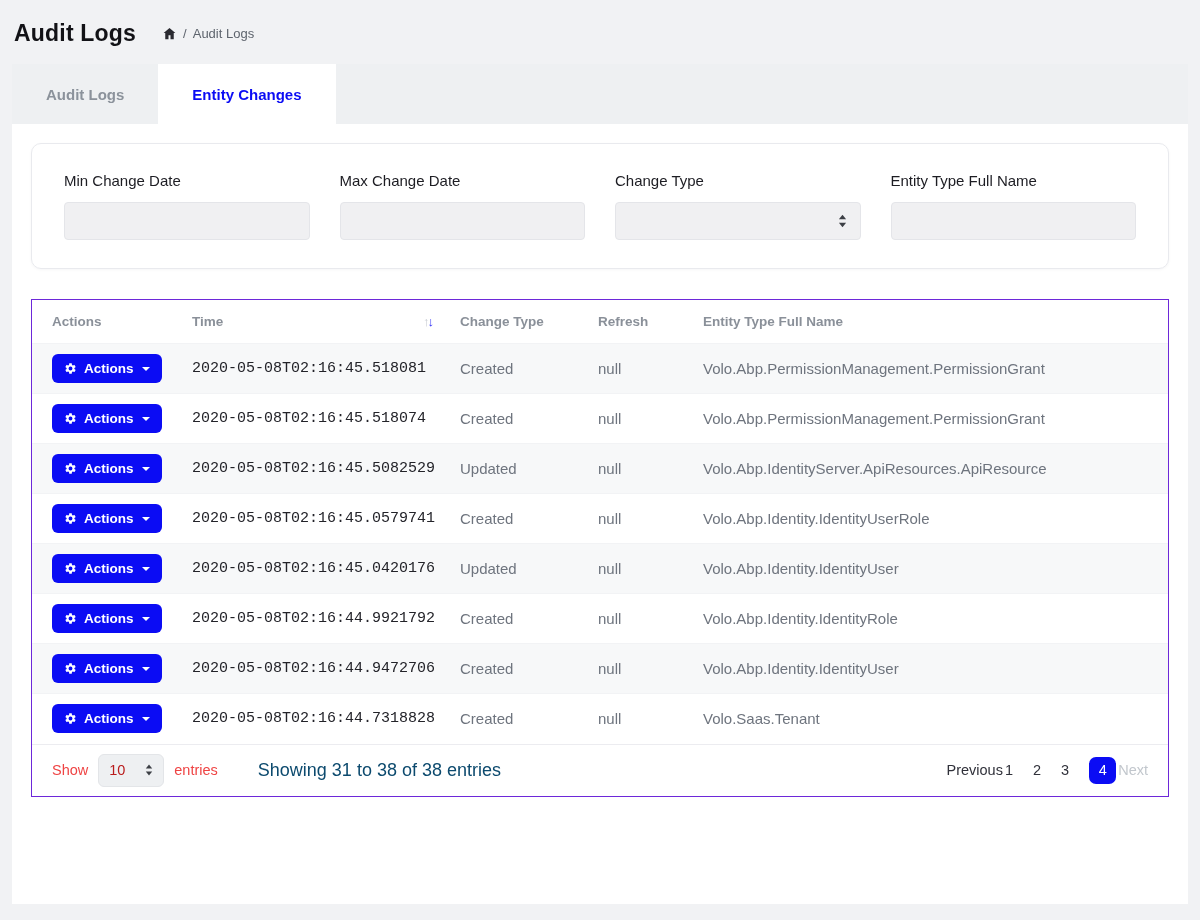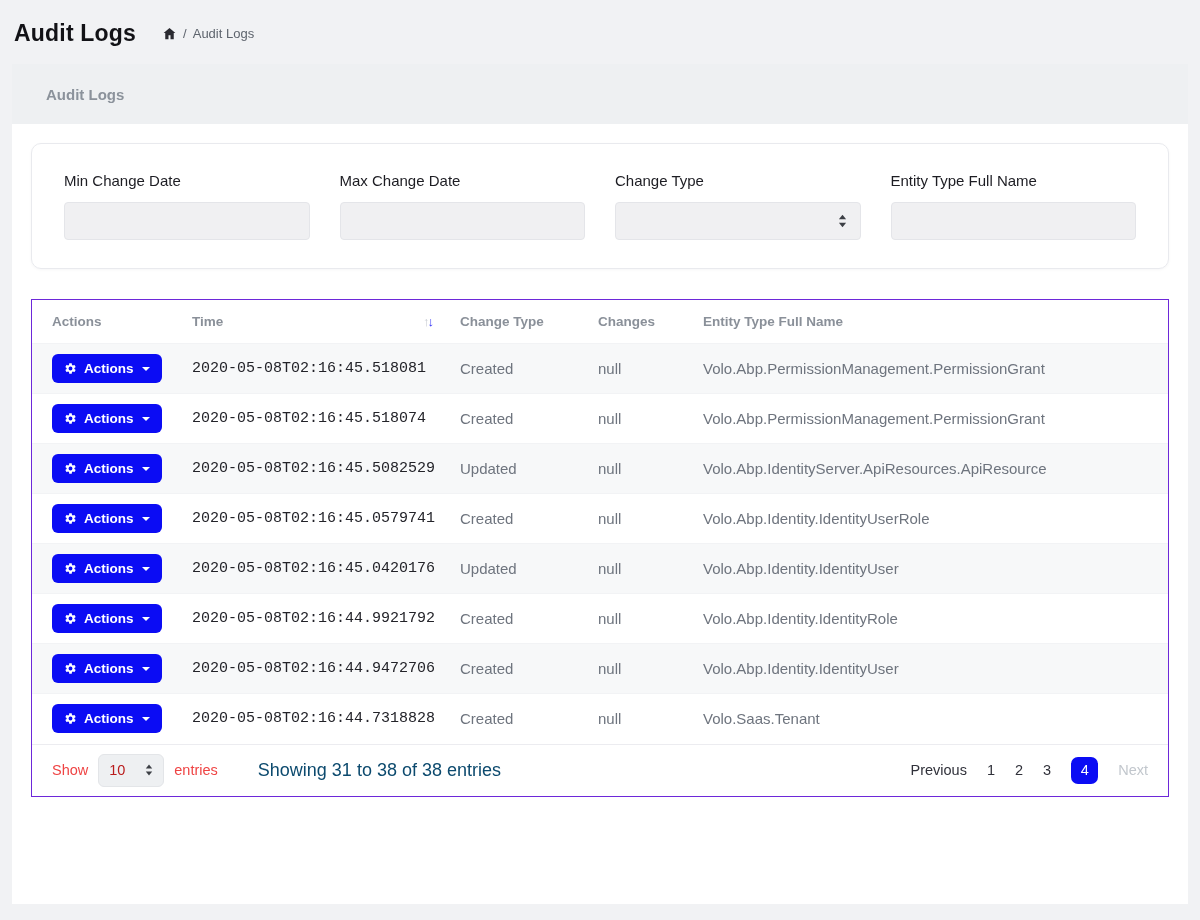--- a/index.html
+++ b/index.html
@@ -103,6 +103,9 @@
 <div class="tab-strip">
   <div class="tab inactive">
     <span>Audit Logs</span>
+  </div>
+  <div class="tab active">
+    <span>Entity Changes</span>
   </div>
 </div>
 

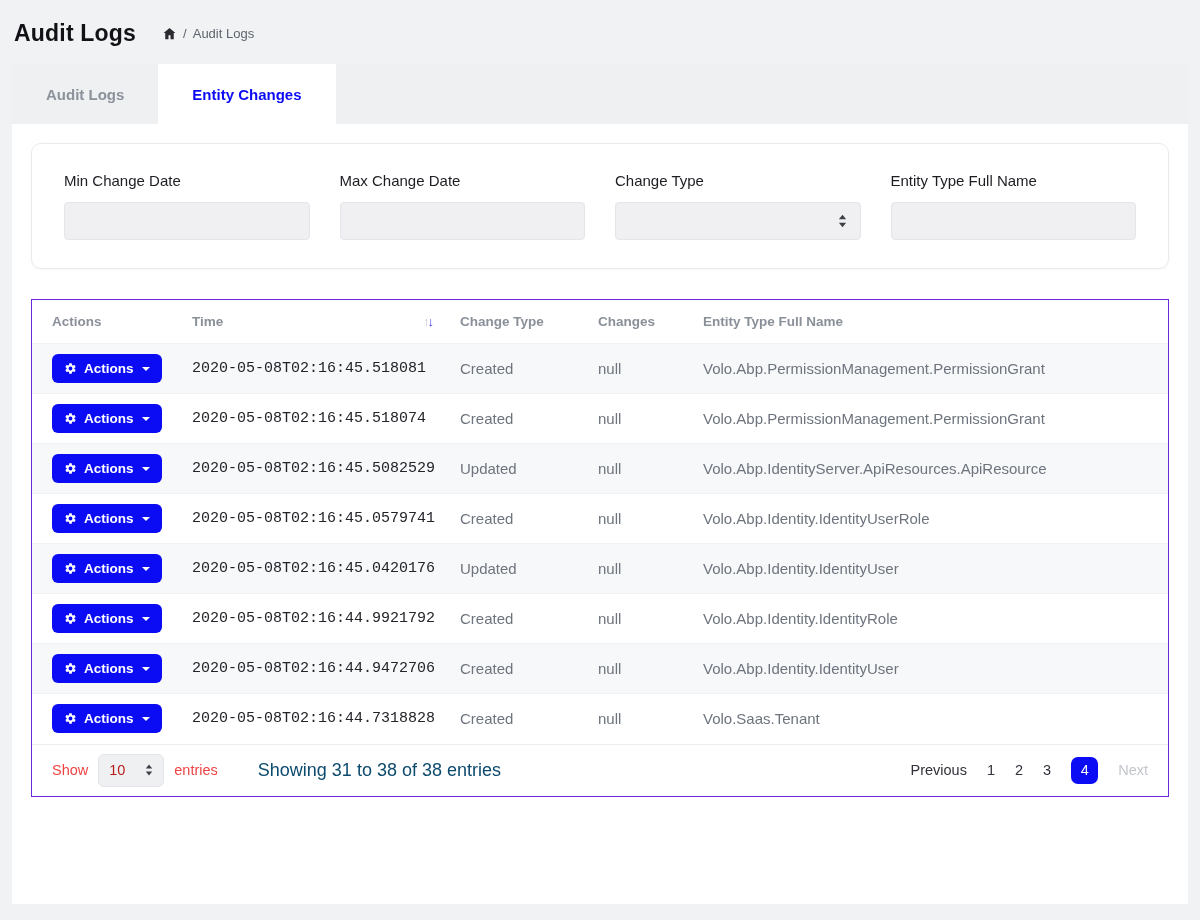--- a/index.html
+++ b/index.html
@@ -150,7 +150,7 @@
             </span>
           </th>
           <th class="col-change">Change Type</th>
-          <th class="col-tenant">Changes</th>
+          <th class="col-tenant">Refresh</th>
           <th>Entity Type Full Name</th>
         </tr>
       </thead>

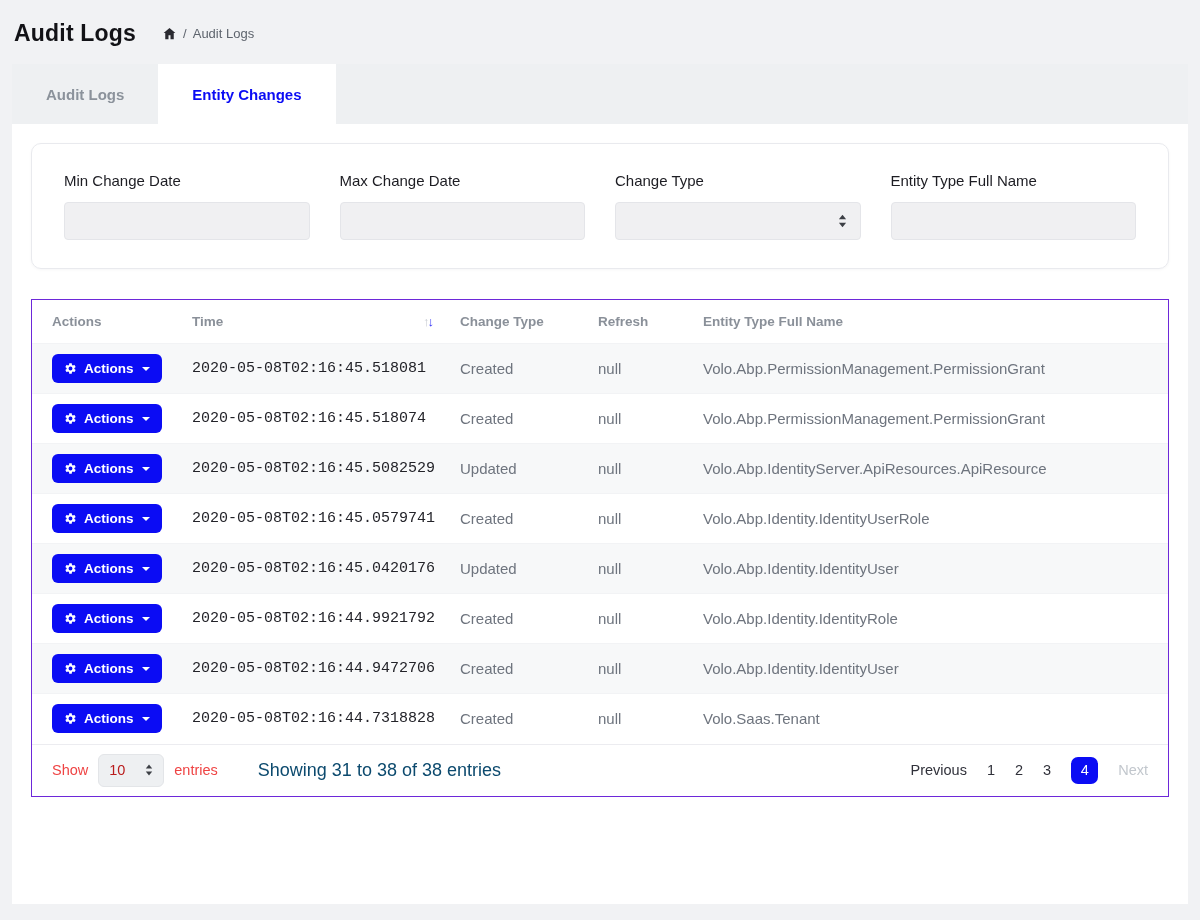--- a/index.html
+++ b/index.html
@@ -74,7 +74,7 @@
   }
   .page-size .updown { width:8px; height:12px; fill:#3c3f45; }
   .showing-text { margin-left:40px; font-size:18px; color:#0c4a6e; }
-  .pagination { margin-left:auto; display:flex; align-items:center; gap:20px;justify-content:flex-end; }
+  .pagination { margin-left:auto; display:flex; align-items:center; gap:2px;justify-content:flex-end; }
   .pg-prev { font-size:14.5px; color:#30313a; background:none; border:none; font-family:"Liberation Sans",sans-serif; cursor:pointer; }
   .pg-pages { display:flex; align-items:center; gap:20px; }
   .page-btn { font-size:14.5px; color:#30313a; background:none; border:none; font-family:"Liberation Sans",sans-serif; cursor:pointer; }

